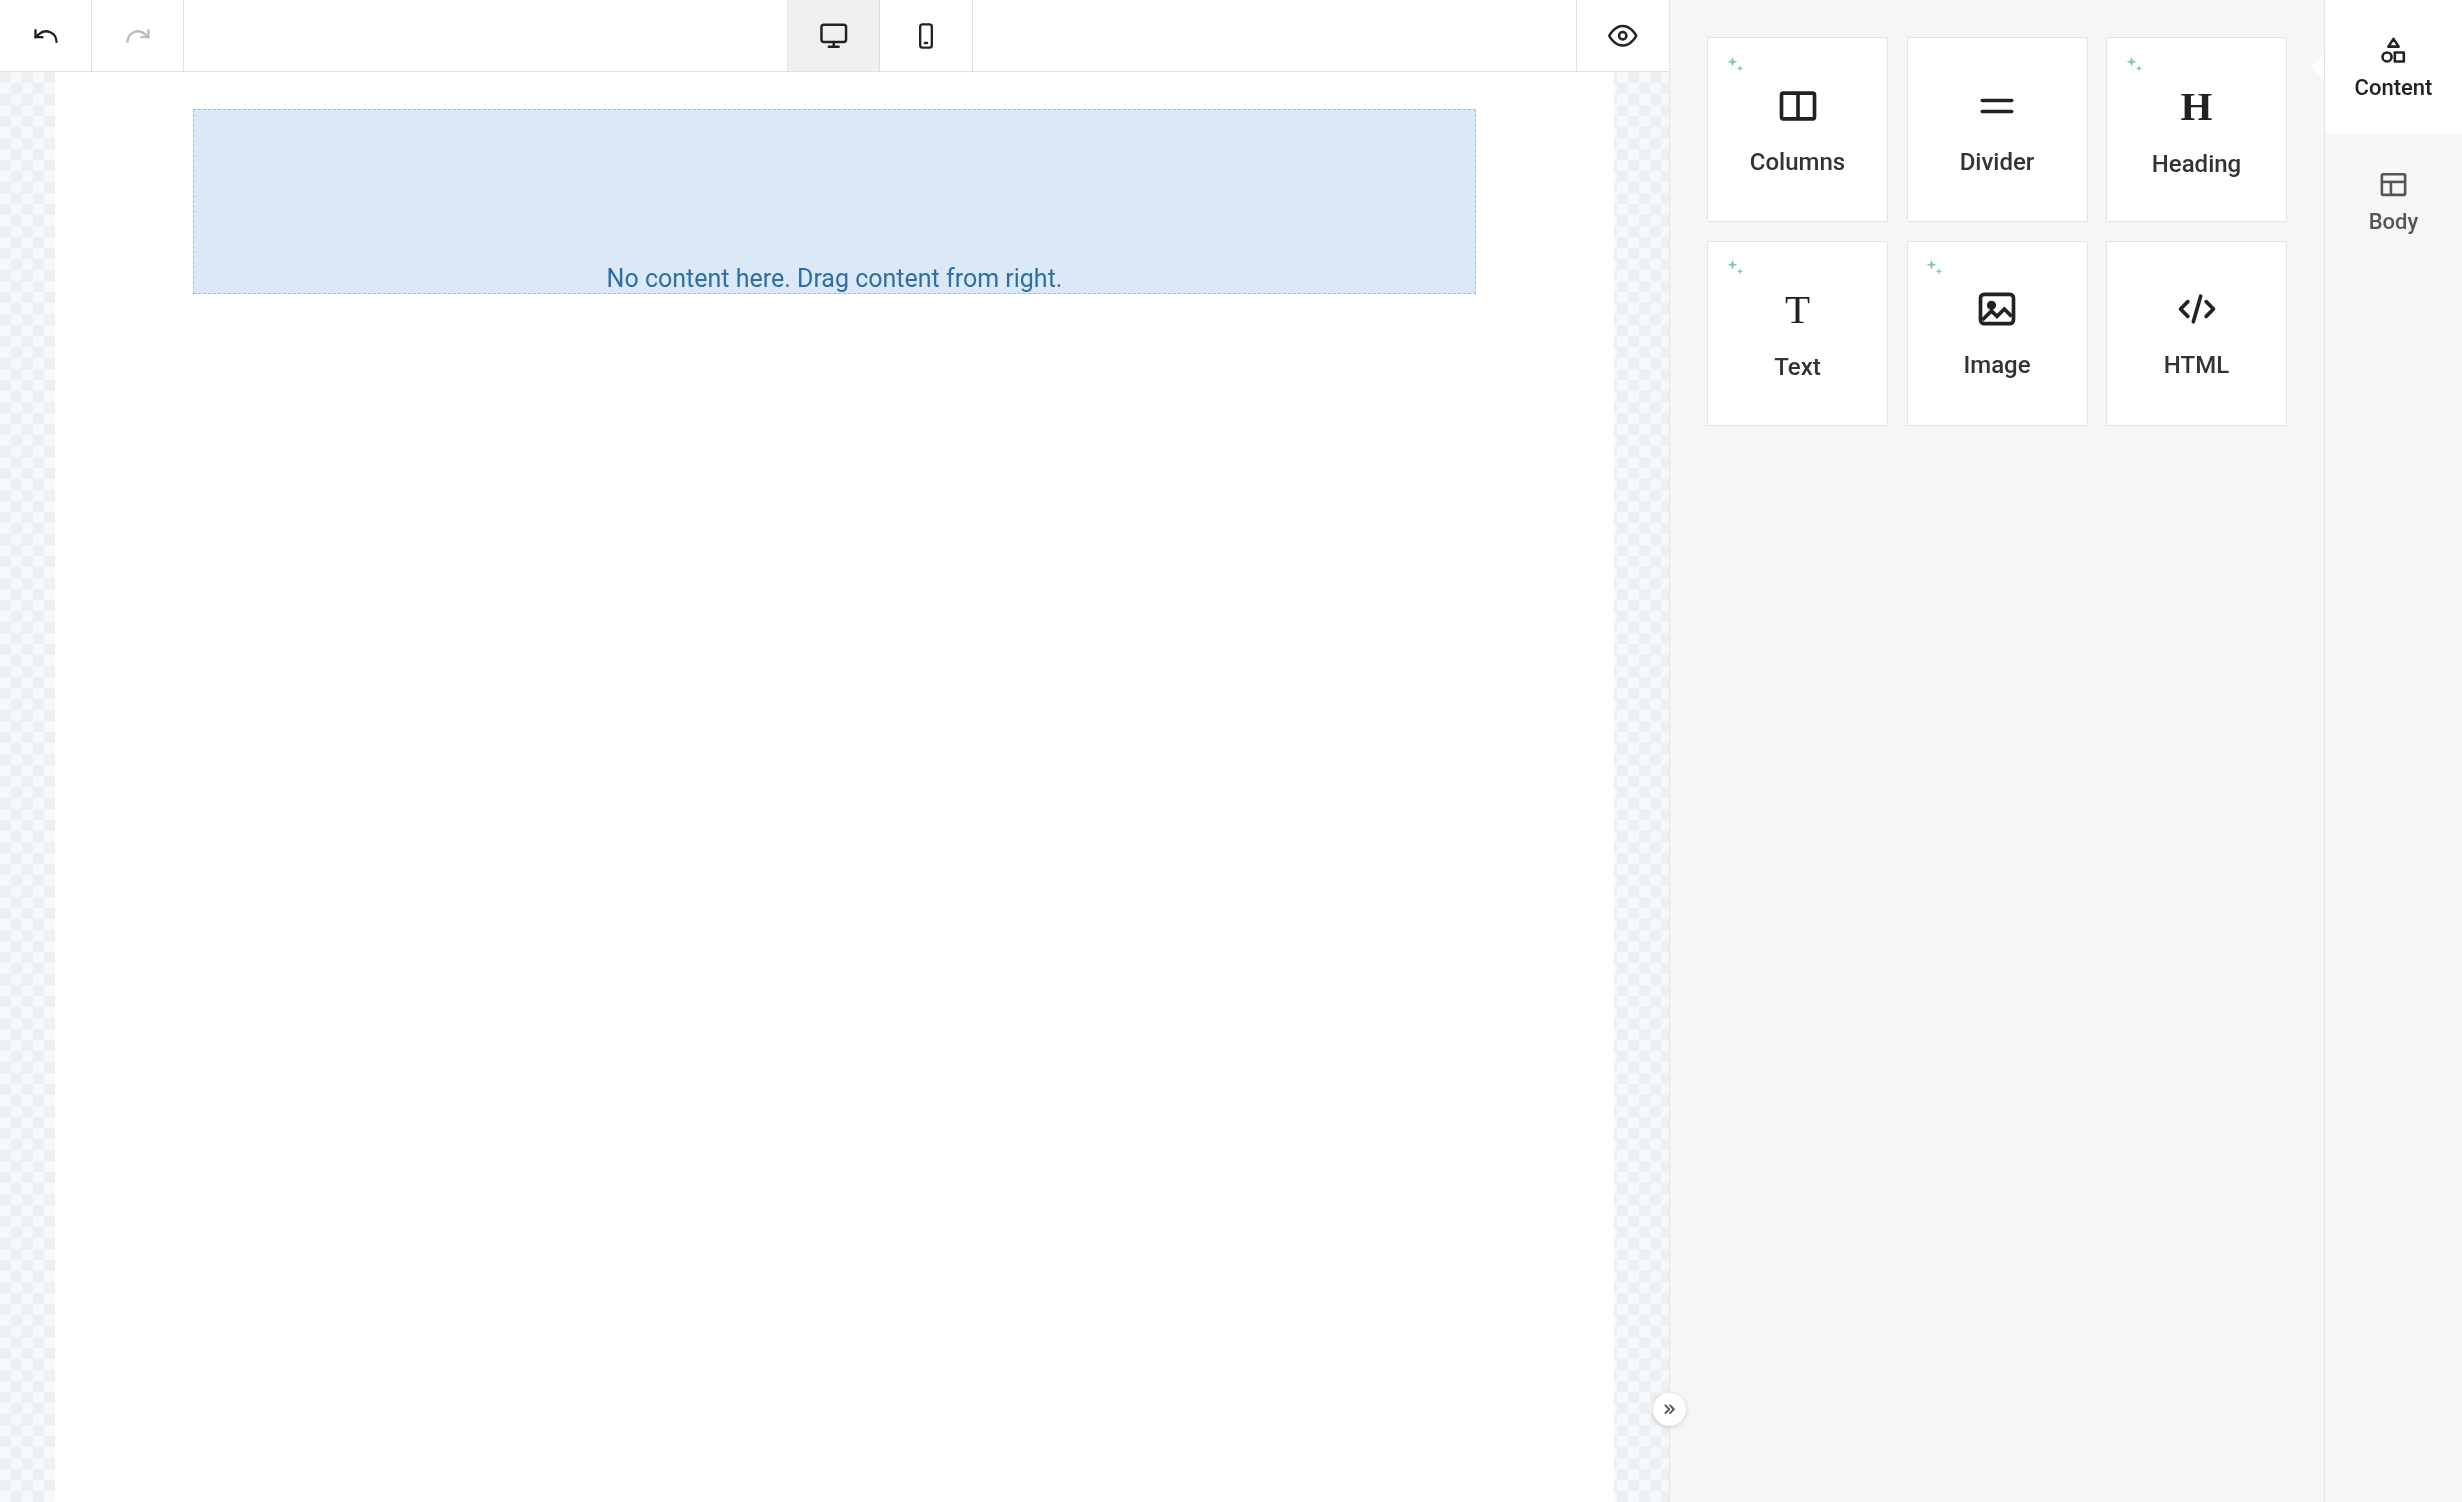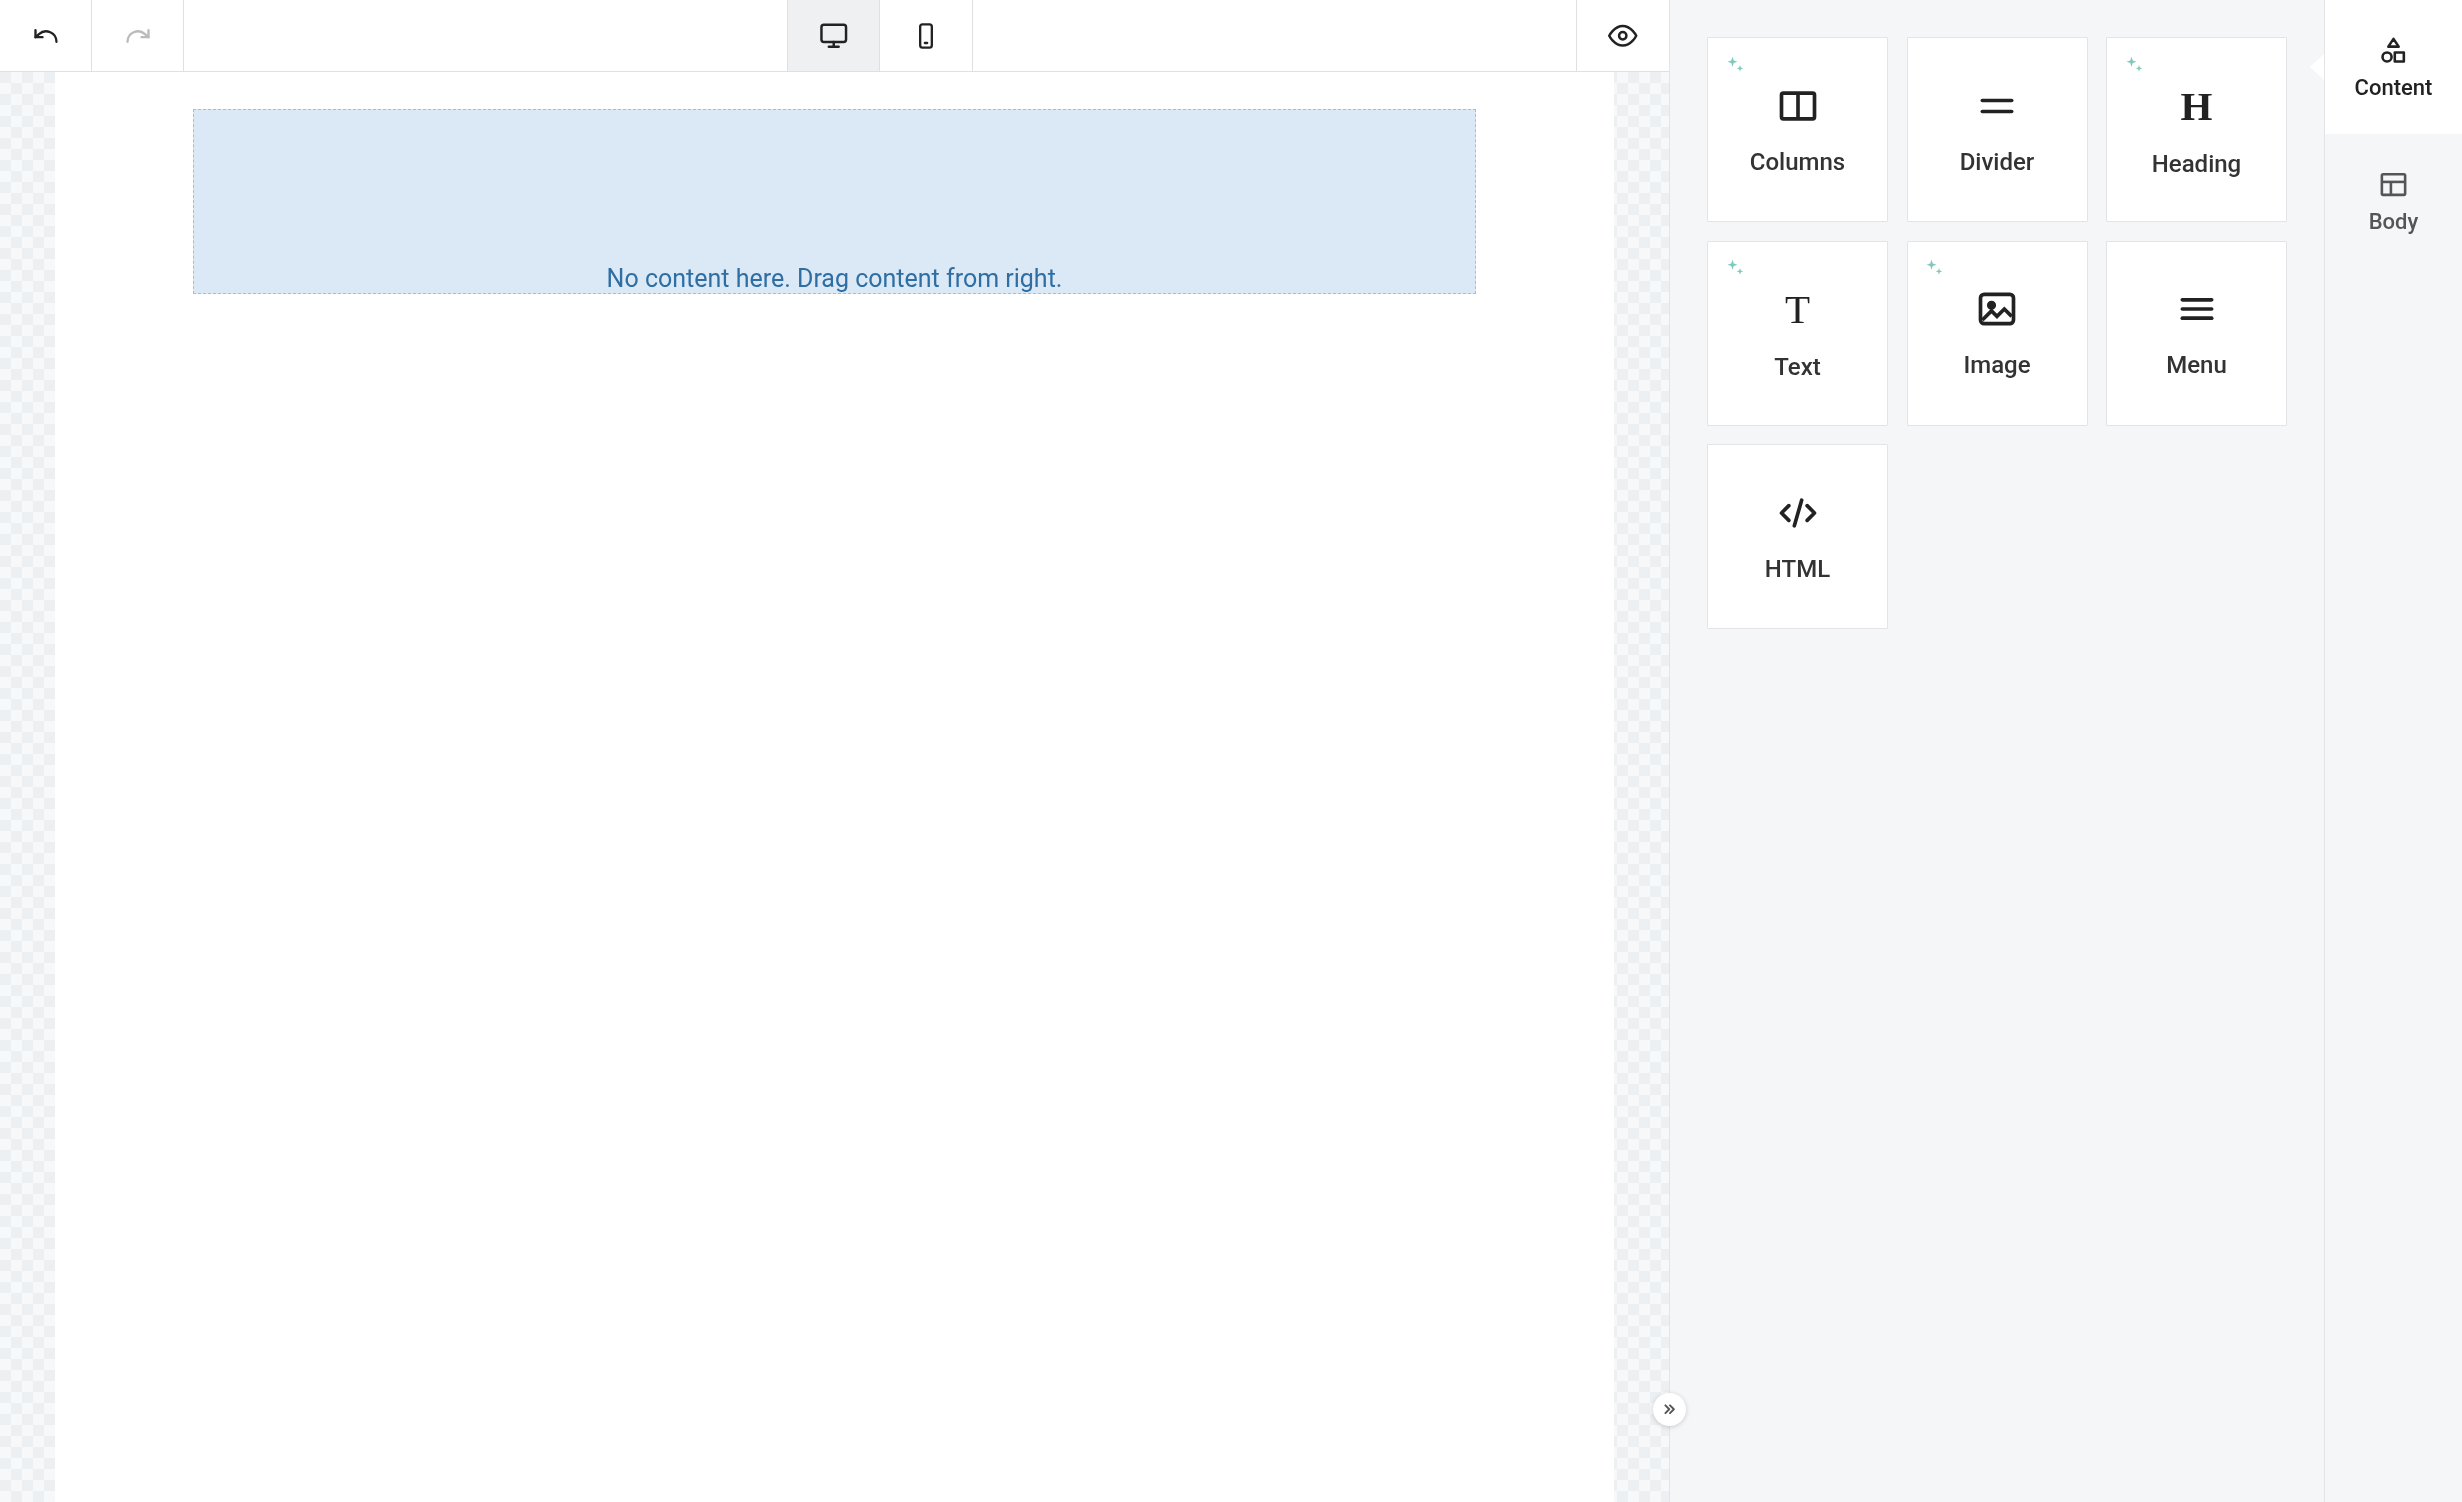--- a/index.html
+++ b/index.html
@@ -330,14 +330,6 @@
         <span class="label">Image</span>
       </div>
 
-      <div class="block-item">
-        <svg width="44" height="44" viewBox="0 0 24 24" fill="none" stroke="#222" stroke-width="2" stroke-linecap="round">
-            <line x1="4" y1="7" x2="20" y2="7"></line>
-            <line x1="4" y1="12" x2="20" y2="12"></line>
-            <line x1="4" y1="17" x2="20" y2="17"></line>
-          </svg>
-        <span class="label">Menu</span>
-      </div>
 
       <div class="block-item">
         <svg width="44" height="44" viewBox="0 0 24 24" fill="none" stroke="#222" stroke-width="2" stroke-linecap="round" stroke-linejoin="round">

